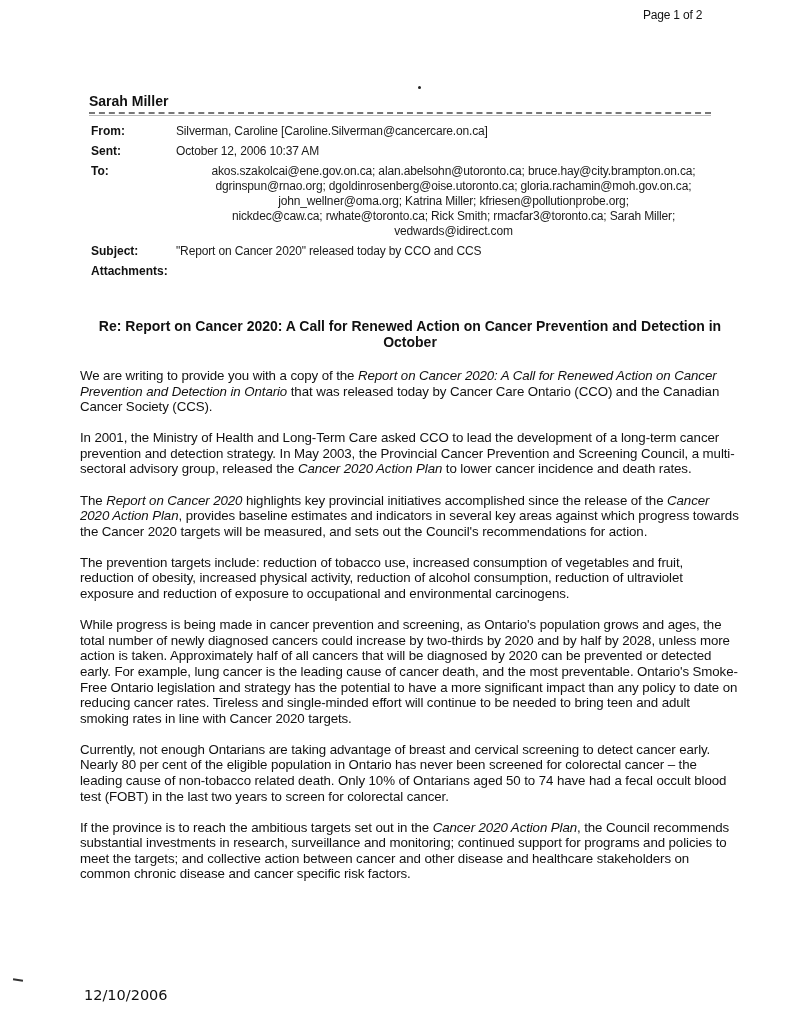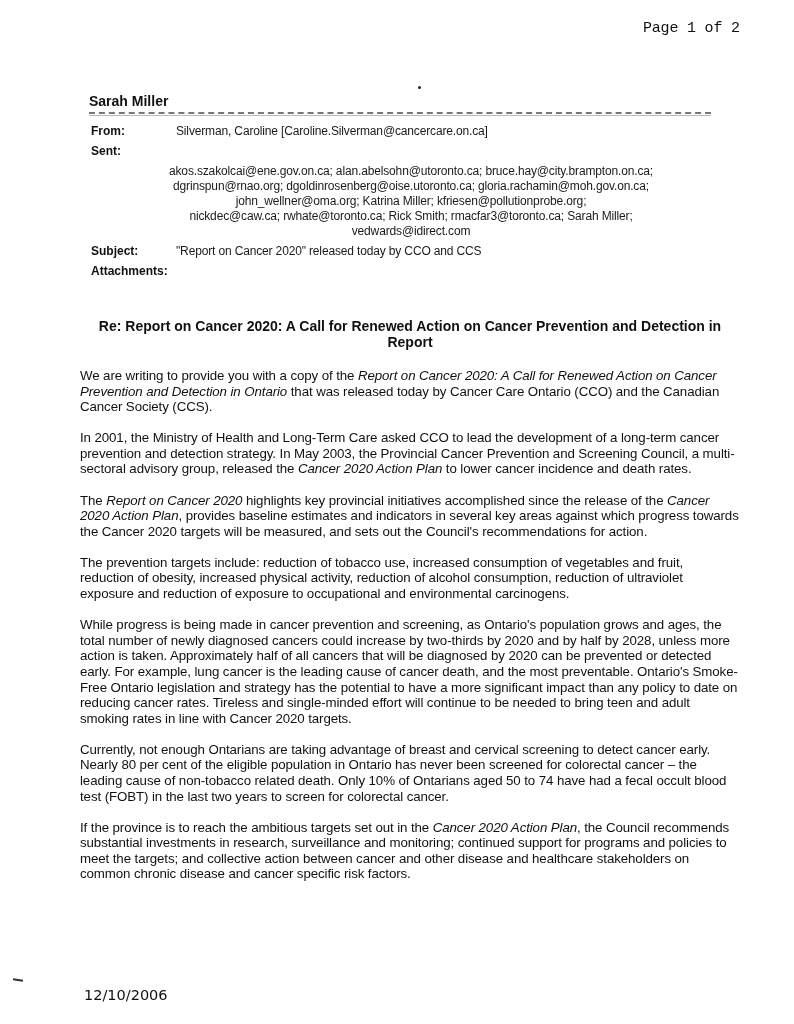--- a/index.html
+++ b/index.html
@@ -17,10 +17,10 @@
     }
     .page-number {
       position: absolute;
-      top: 20px;
+      top: 8px;
       left: 643px;
-      font-family: Liberation Mono, monospace;
-      font-size: 15px;
+      font-family: Liberation Sans, sans-serif;
+      font-size: 12px;
       color: #111;
       letter-spacing: -0.2px;
     }

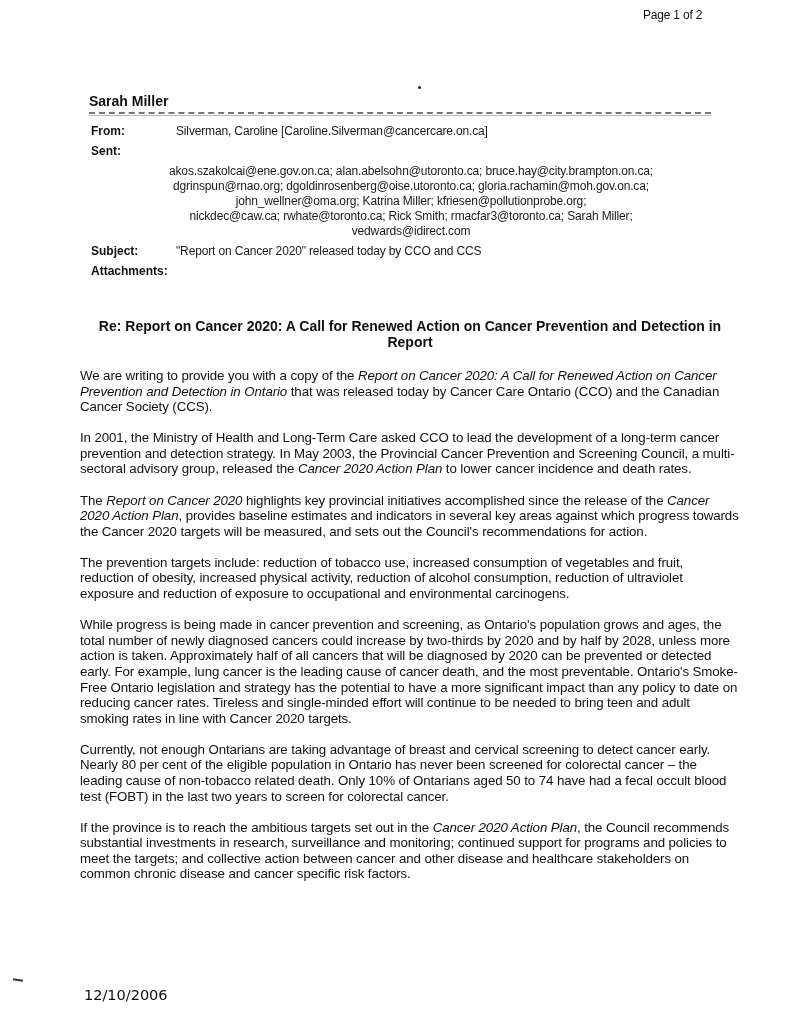--- a/index.html
+++ b/index.html
@@ -149,6 +149,7 @@
   </div>
   <div class="header-row">
     <span class="header-label">Sent:</span>
+    <span class="header-value">October 12, 2006 10:37 AM</span>
   </div>
   <div class="header-row">
     <span class="header-value">

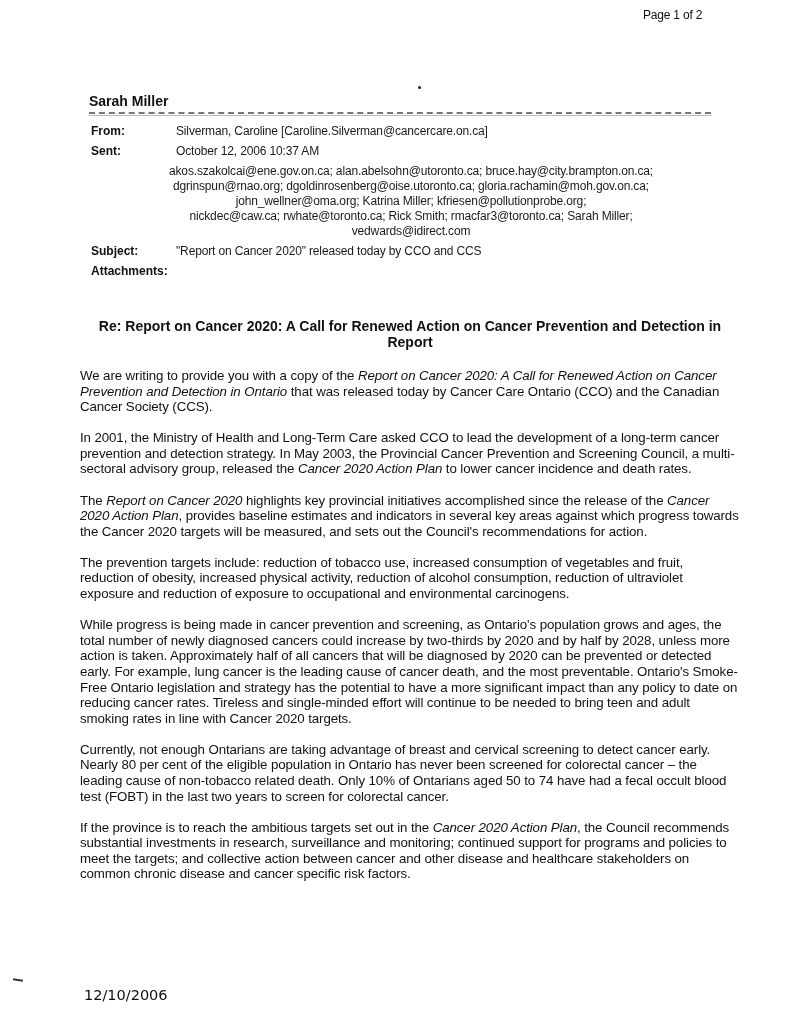--- a/index.html
+++ b/index.html
@@ -152,6 +152,7 @@
     <span class="header-value">October 12, 2006 10:37 AM</span>
   </div>
   <div class="header-row">
+    <span class="header-label">To:</span>
     <span class="header-value">
       <span class="to-line">akos.szakolcai@ene.gov.on.ca; alan.abelsohn@utoronto.ca; bruce.hay@city.brampton.on.ca;</span>
       <span class="to-line">dgrinspun@rnao.org; dgoldinrosenberg@oise.utoronto.ca; gloria.rachamin@moh.gov.on.ca;</span>

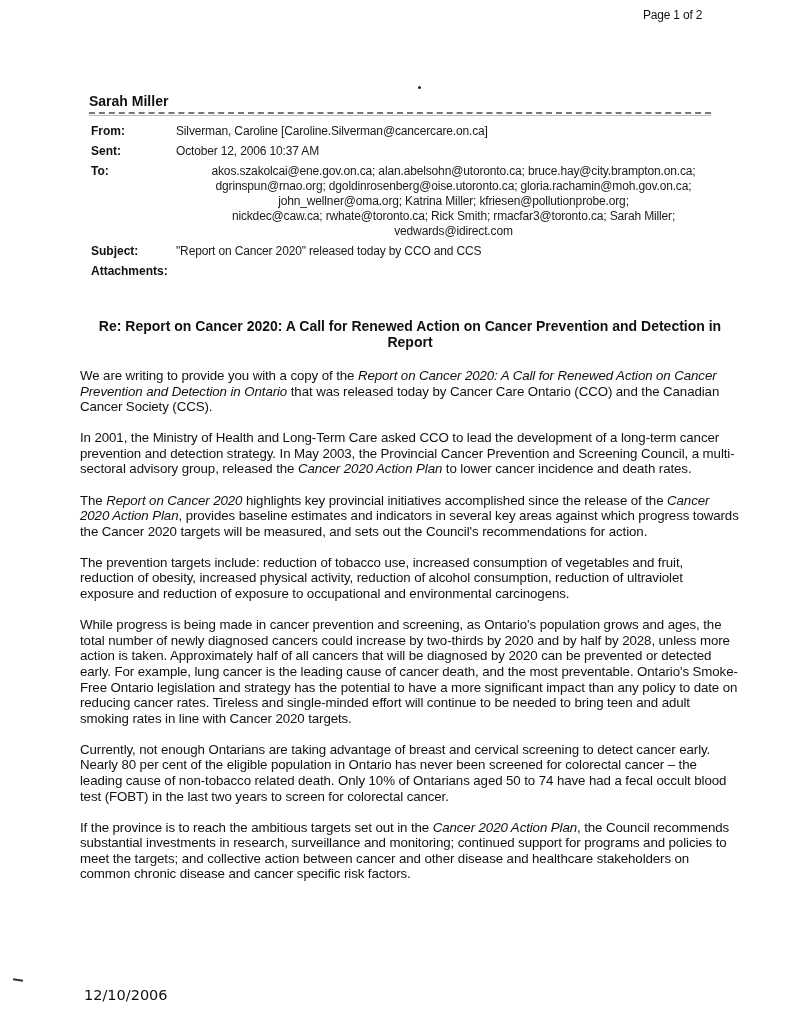--- a/index.html
+++ b/index.html
@@ -172,7 +172,7 @@
 
 <div class="title">
   <div>Re: Report on Cancer 2020: A Call for Renewed Action on Cancer Prevention and Detection in</div>
-  <div>Report</div>
+  <div>October</div>
 </div>
 
 <div class="body">

